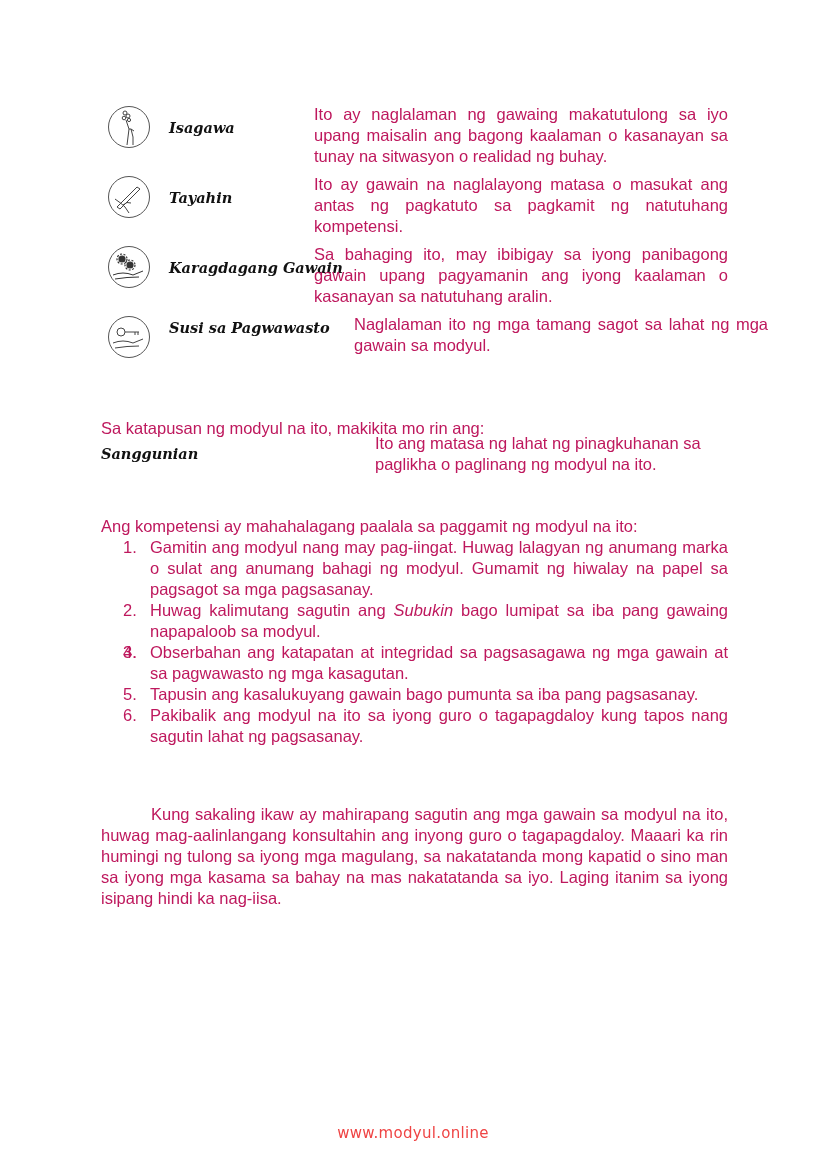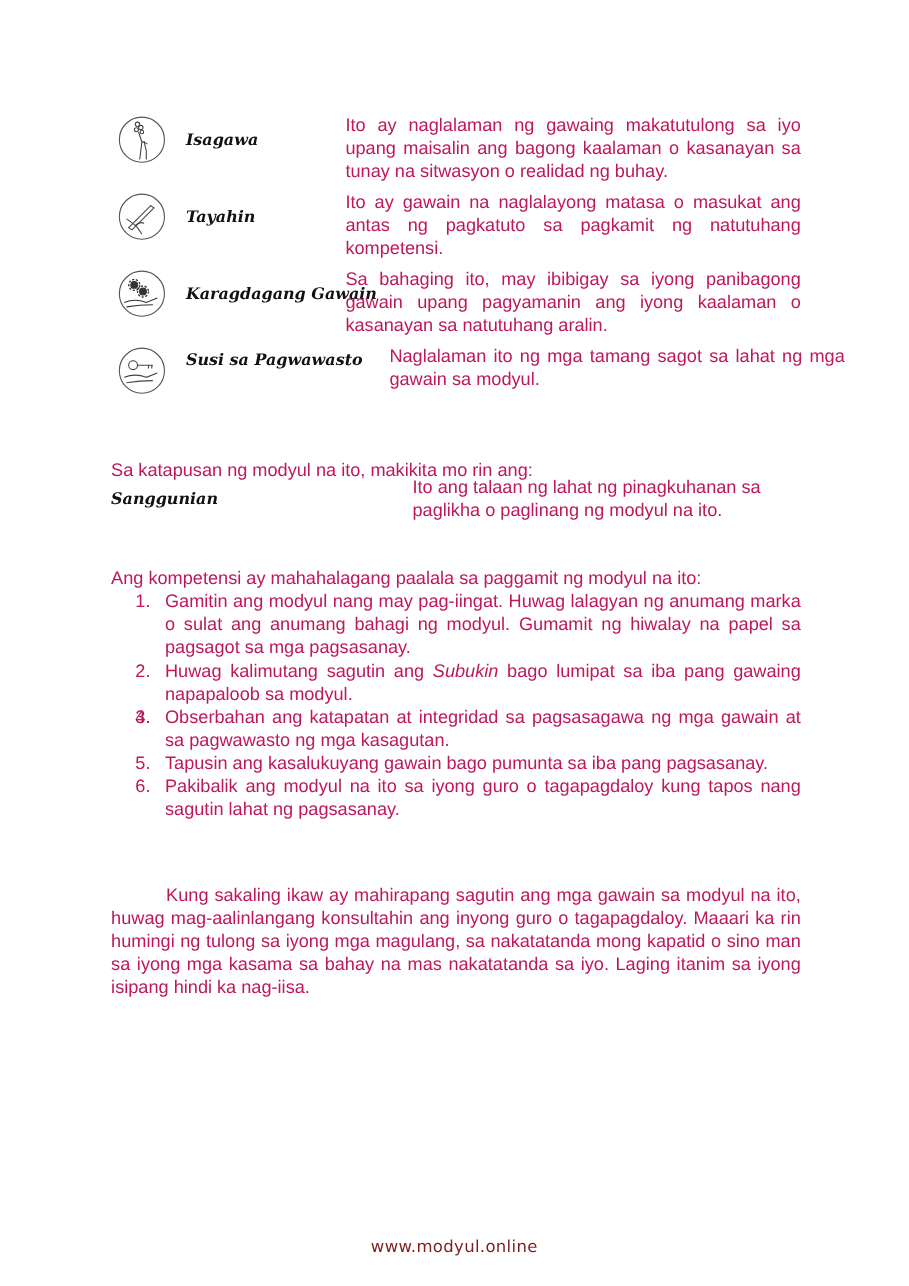--- a/index.html
+++ b/index.html
@@ -88,7 +88,7 @@
   <div class="para body-text" style="top:397px;">Sa katapusan ng modyul na ito, makikita mo rin ang:</div>
 
   <div class="row-label" style="position:absolute; left:101px; top:443px;">Sanggunian</div>
-  <div class="body-text" style="position:absolute; left:375px; top:433px; width:340px;">Ito ang talaan ng lahat ng pinagkuhanan sa paglikha o paglinang ng modyul na ito.</div>
+  <div class="body-text" style="position:absolute; left:375px; top:433px; width:340px;">Ito ang matasa ng lahat ng pinagkuhanan sa paglikha o paglinang ng modyul na ito.</div>
 
   <div class="para body-text" style="top:495px;">Ang kompetensi ay mahahalagang paalala sa paggamit ng modyul na ito:</div>
 

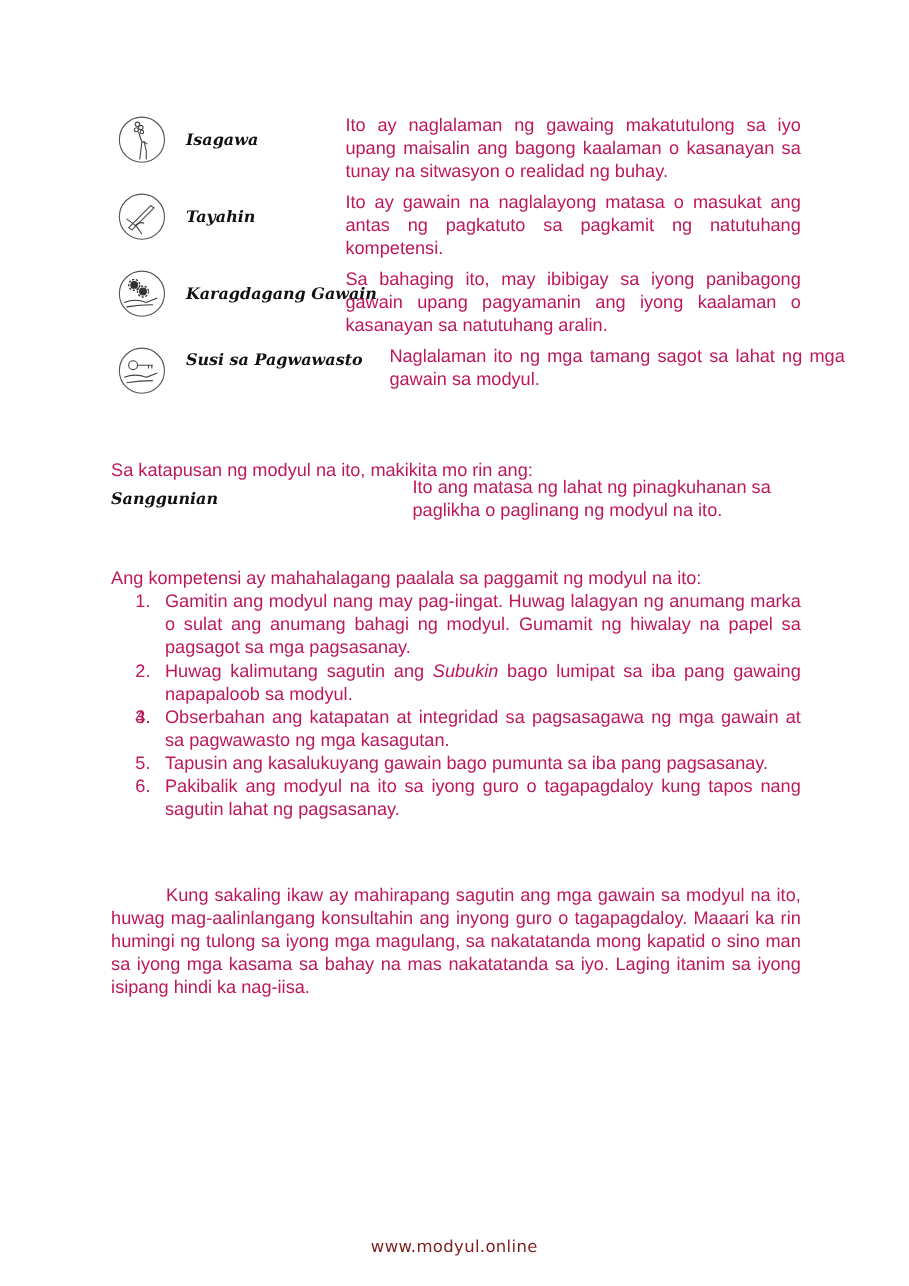--- a/index.html
+++ b/index.html
@@ -23,7 +23,7 @@
   ol.rules li .num { position: absolute; left: -27px; top: 0; }
 
   .page-num { position: absolute; left: 0; width: 826px; top: 1100px; text-align: center; font-family: "Liberation Serif", serif; font-size: 16px; color: #222; }
-  .watermark { position: absolute; left: 0; width: 826px; top: 1124px; text-align: center; font-family: "DejaVu Sans", sans-serif; font-size: 15px; color: #7f1d1d; letter-spacing: 0.3px; }
+  .watermark { position: absolute; left: 0; width: 826px; top: 1124px; text-align: center; font-family: "DejaVu Sans", sans-serif; font-size: 15px; color: #ef4444; letter-spacing: 0.3px; }
 </style>
 </head>
 <body>

